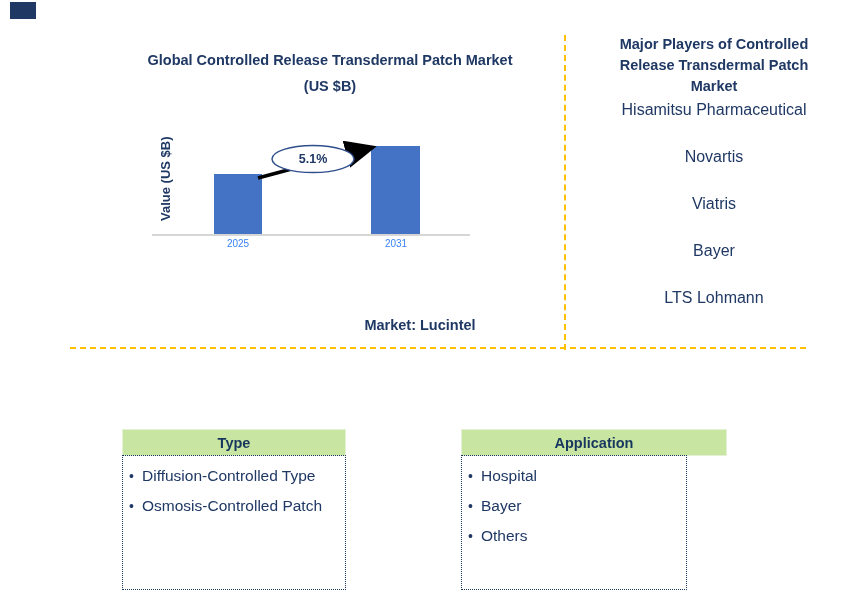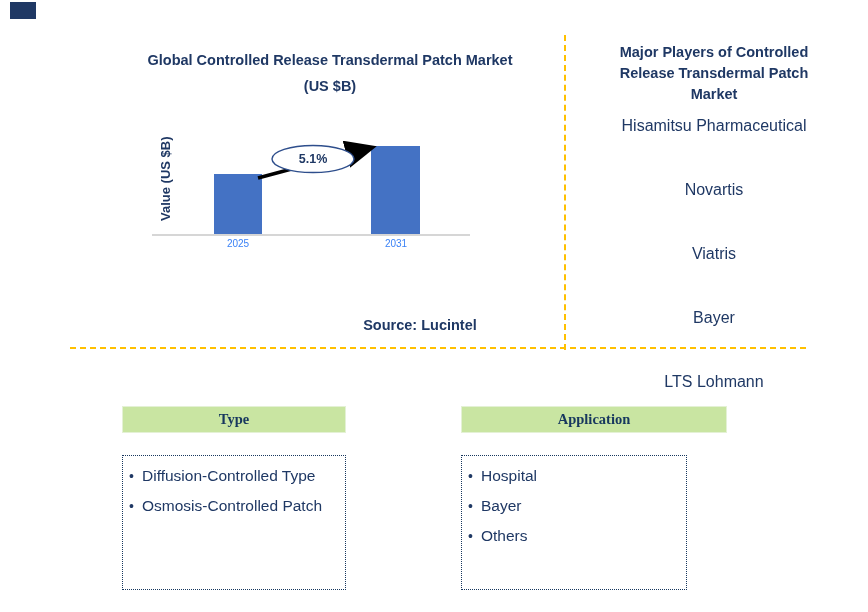--- a/index.html
+++ b/index.html
@@ -38,7 +38,7 @@
 
   
   .right-panel{position:absolute;left:570px;top:30px;width:288px;text-align:center;}
-  .rp-title{font-weight:bold;font-size:14.5px;line-height:21px;width:222px;margin:12px auto;color:#1F3864;}
+  .rp-title{font-weight:bold;font-size:14.5px;line-height:21px;width:222px;margin:4px auto;color:#1F3864;}
   .players{display:flex;flex-direction:column;gap:46px;font-size:16px;color:#1F3864;}
 
   

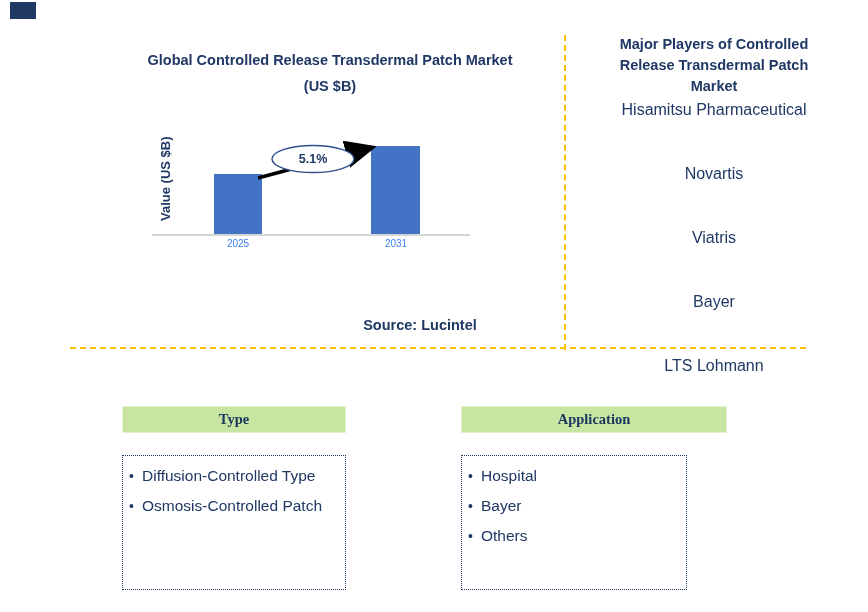--- a/index.html
+++ b/index.html
@@ -39,7 +39,7 @@
   
   .right-panel{position:absolute;left:570px;top:30px;width:288px;text-align:center;}
   .rp-title{font-weight:bold;font-size:14.5px;line-height:21px;width:222px;margin:4px auto;color:#1F3864;}
-  .players{display:flex;flex-direction:column;gap:46px;font-size:16px;color:#1F3864;}
+  .players{display:flex;flex-direction:column;gap:29px;font-size:16px;color:#1F3864;}
 
   
   .opps-box{position:absolute;left:72px;top:366px;width:738px;height:41px;box-sizing:border-box;

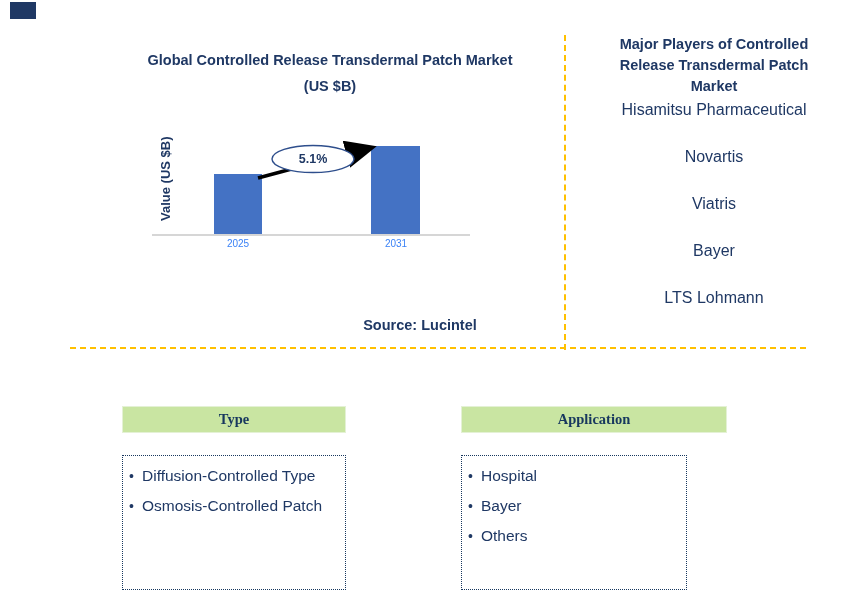--- a/index.html
+++ b/index.html
@@ -86,7 +86,7 @@
     <div class="xlab xlab1">2031</div>
   </div>
 
-  <div class="source">Source: Lucintel</div>
+  <div class="source">Market: Lucintel</div>
 
   <div class="vline"></div>
   <div class="hline"></div>

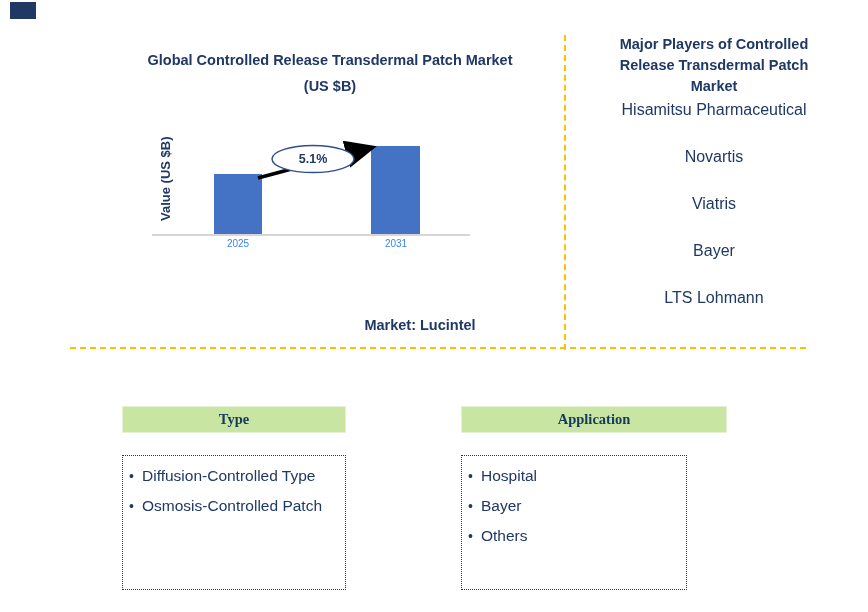--- a/index.html
+++ b/index.html
@@ -45,9 +45,9 @@
   .opps-box{position:absolute;left:72px;top:366px;width:738px;height:41px;box-sizing:border-box;
             border:2px dotted #1F3864;display:flex;align-items:center;justify-content:center;
             font-weight:bold;font-size:15px;color:#1F3864;}
-  .col-header{position:absolute;top:406px;height:27px;box-sizing:border-box;background:#C9E5A2;
+  .col-header{position:absolute;top:429px;height:27px;box-sizing:border-box;background:#C9E5A2;
               border:1px solid #E4F1D5;display:flex;align-items:center;justify-content:center;
-              font-weight:bold;font-size:14.5px;color:#17375E;font-family:Liberation Serif, serif;}
+              font-weight:bold;font-size:14.5px;color:#17375E;}
   .h0{left:122px;width:224px;}
   .h1{left:461px;width:266px;}
   .list-box{position:absolute;top:455px;height:135px;box-sizing:border-box;

